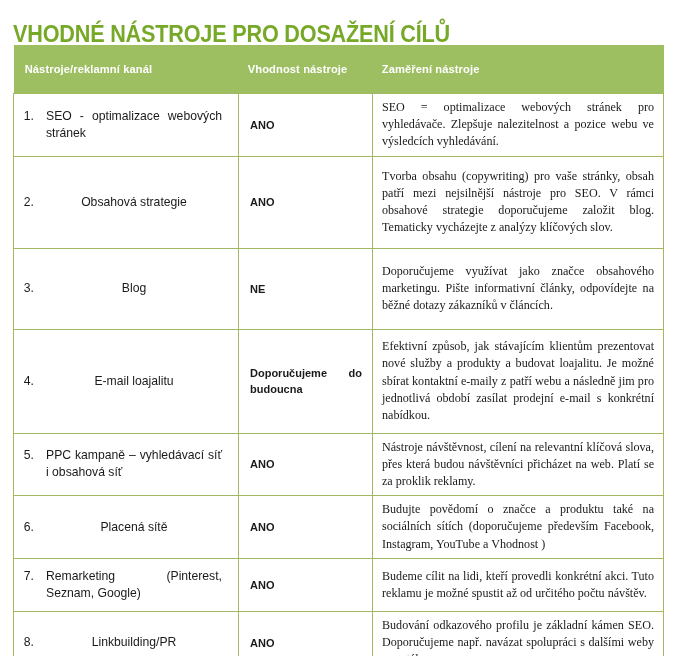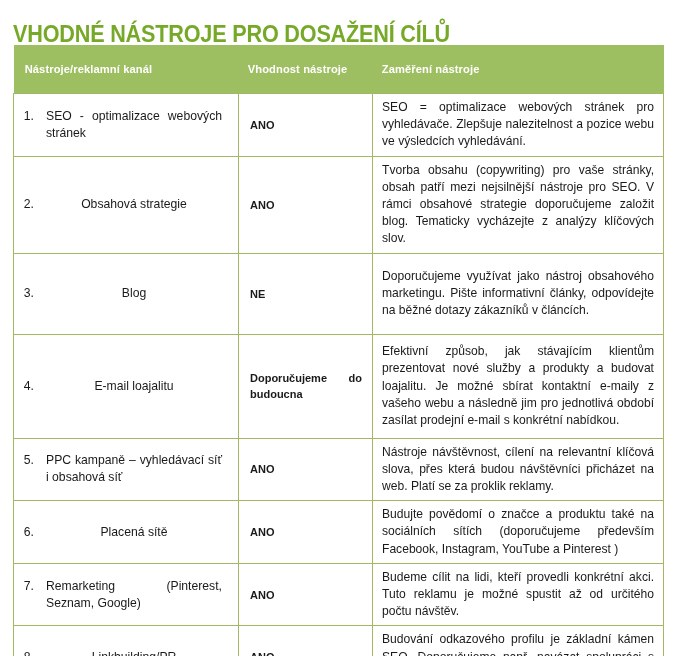--- a/index.html
+++ b/index.html
@@ -134,6 +134,7 @@
     text-align: justify;
     text-justify: inter-word;
     hyphens: none;
+    font-family: Liberation Serif, serif;
   }
 </style>
 </head>

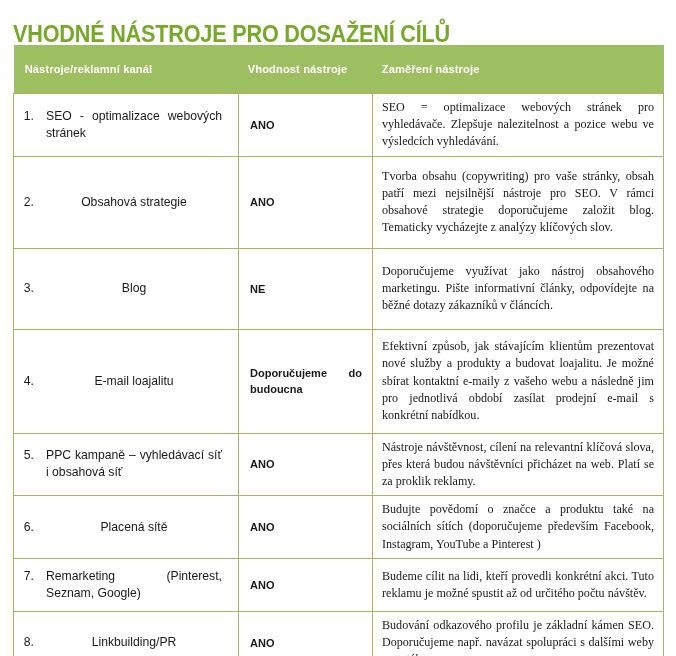--- a/index.html
+++ b/index.html
@@ -190,7 +190,7 @@
             </div>
           </td>
           <td class="c-suit one-line">NE</td>
-          <td class="c-desc">Doporučujeme využívat jako nástroj obsahového marketingu. Pište informativní články, odpovídejte na běžné dotazy zákazníků v článcích.</td>
+          <td class="c-desc">Doporučujeme využívat jako značce obsahového marketingu. Pište informativní články, odpovídejte na běžné dotazy zákazníků v článcích.</td>
         </tr>
 
         <tr style="height:104px">

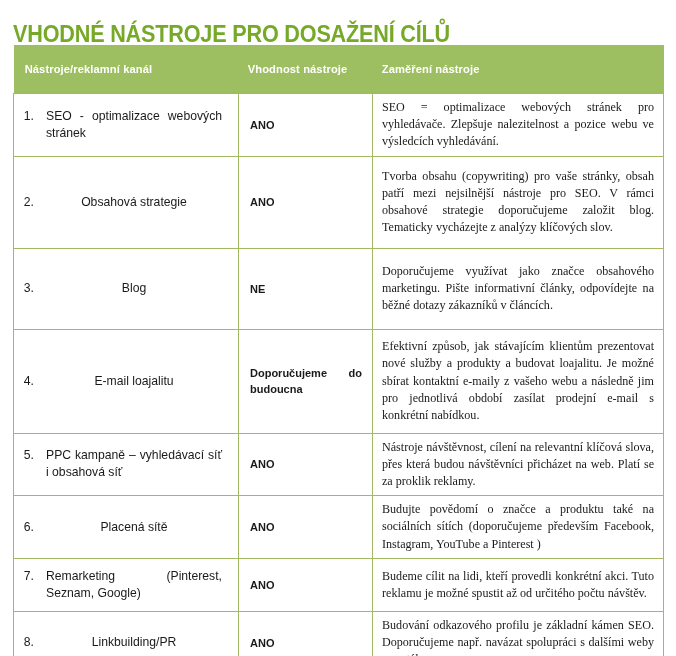--- a/index.html
+++ b/index.html
@@ -201,7 +201,7 @@
             </div>
           </td>
           <td class="c-suit">Doporučujeme do budoucna</td>
-          <td class="c-desc">Efektivní způsob, jak stávajícím klientům prezentovat nové služby a produkty a budovat loajalitu. Je možné sbírat kontaktní e-maily z vašeho webu a následně jim pro jednotlivá období zasílat prodejní e-mail s konkrétní nabídkou.</td>
+          <td class="c-desc">Efektivní způsob, jak stávajícím klientům prezentovat nové služby a produkty a budovat loajalitu. Je možné sbírat kontaktní e-maily z patří webu a následně jim pro jednotlivá období zasílat prodejní e-mail s konkrétní nabídkou.</td>
         </tr>
 
         <tr style="height:54px">

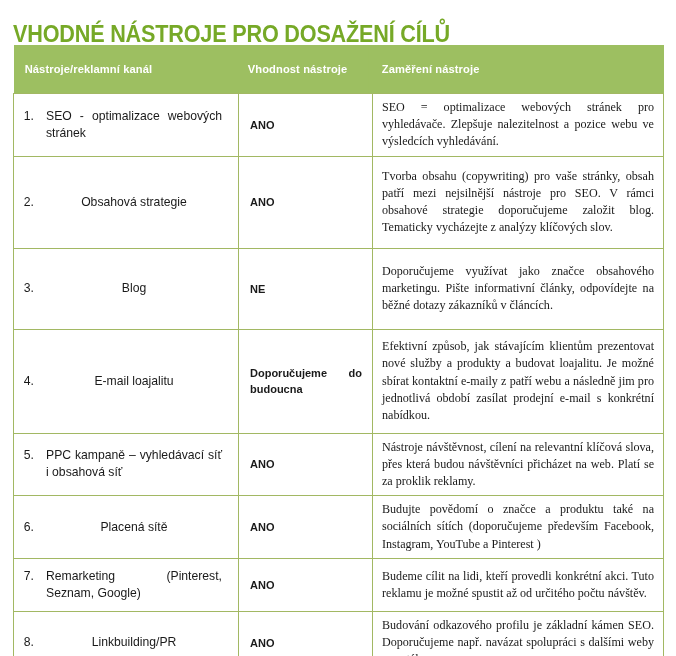--- a/index.html
+++ b/index.html
@@ -223,7 +223,7 @@
             </div>
           </td>
           <td class="c-suit one-line">ANO</td>
-          <td class="c-desc">Budujte povědomí o značce a produktu také na sociálních sítích (doporučujeme především Facebook, Instagram, YouTube a Pinterest )</td>
+          <td class="c-desc">Budujte povědomí o značce a produktu také na sociálních sítích (doporučujeme především Facebook, Instagram, YouTube a Vhodnost )</td>
         </tr>
 
         <tr style="height:53px">

